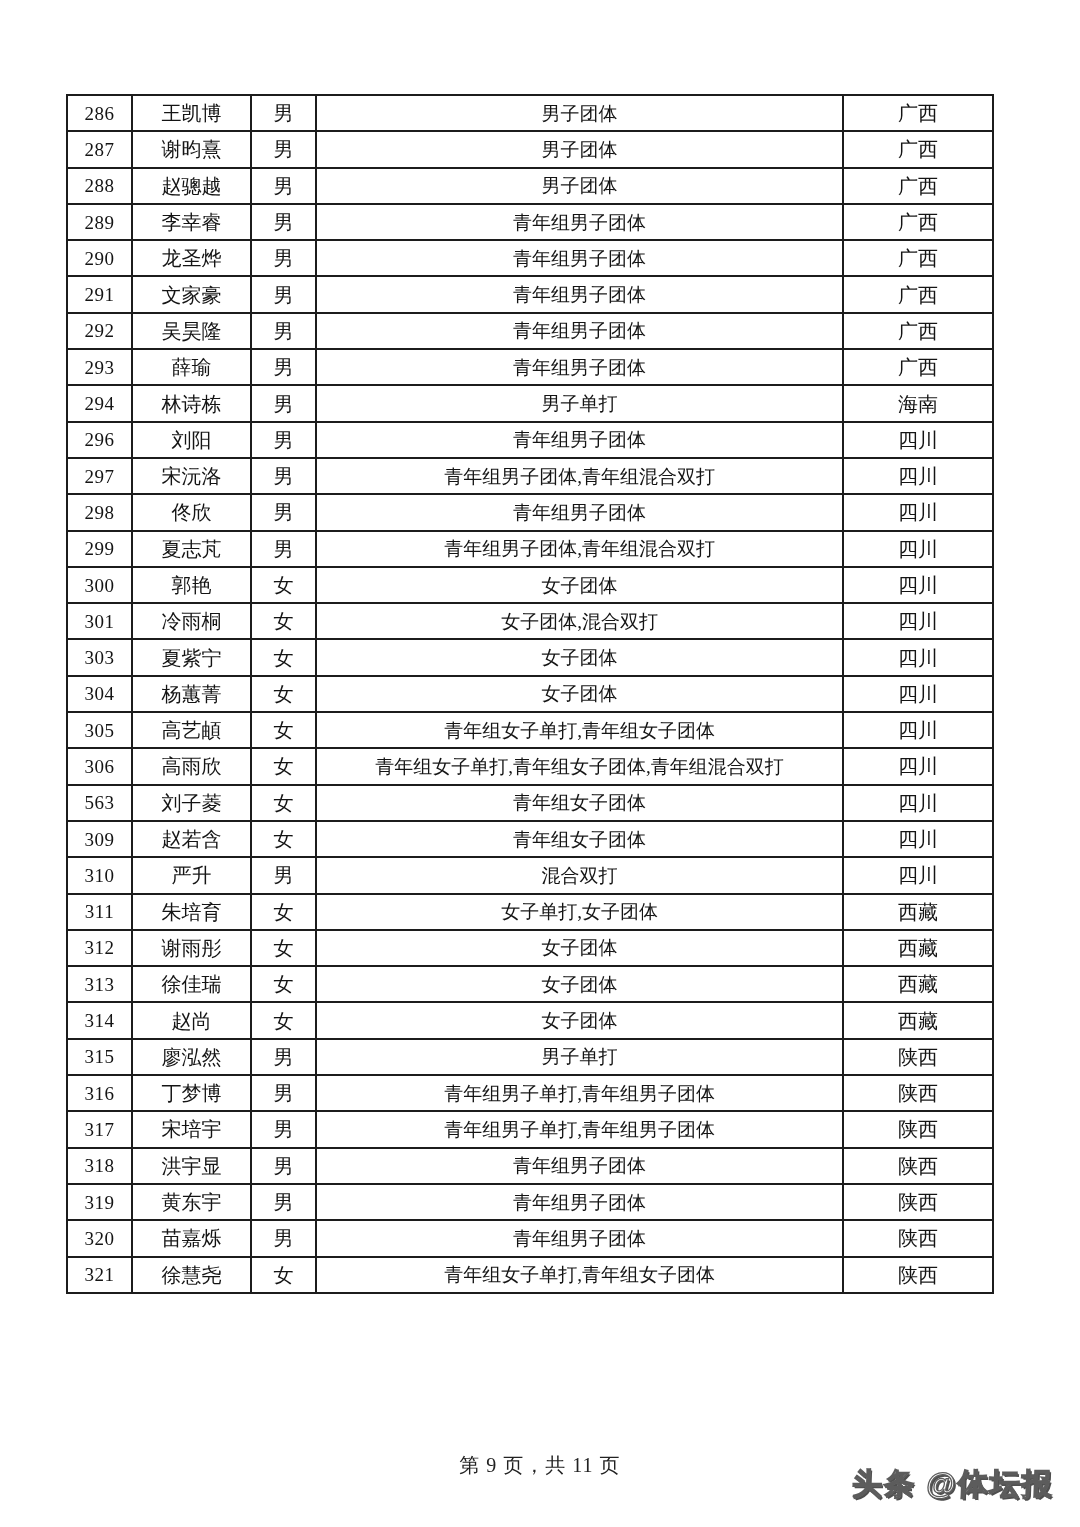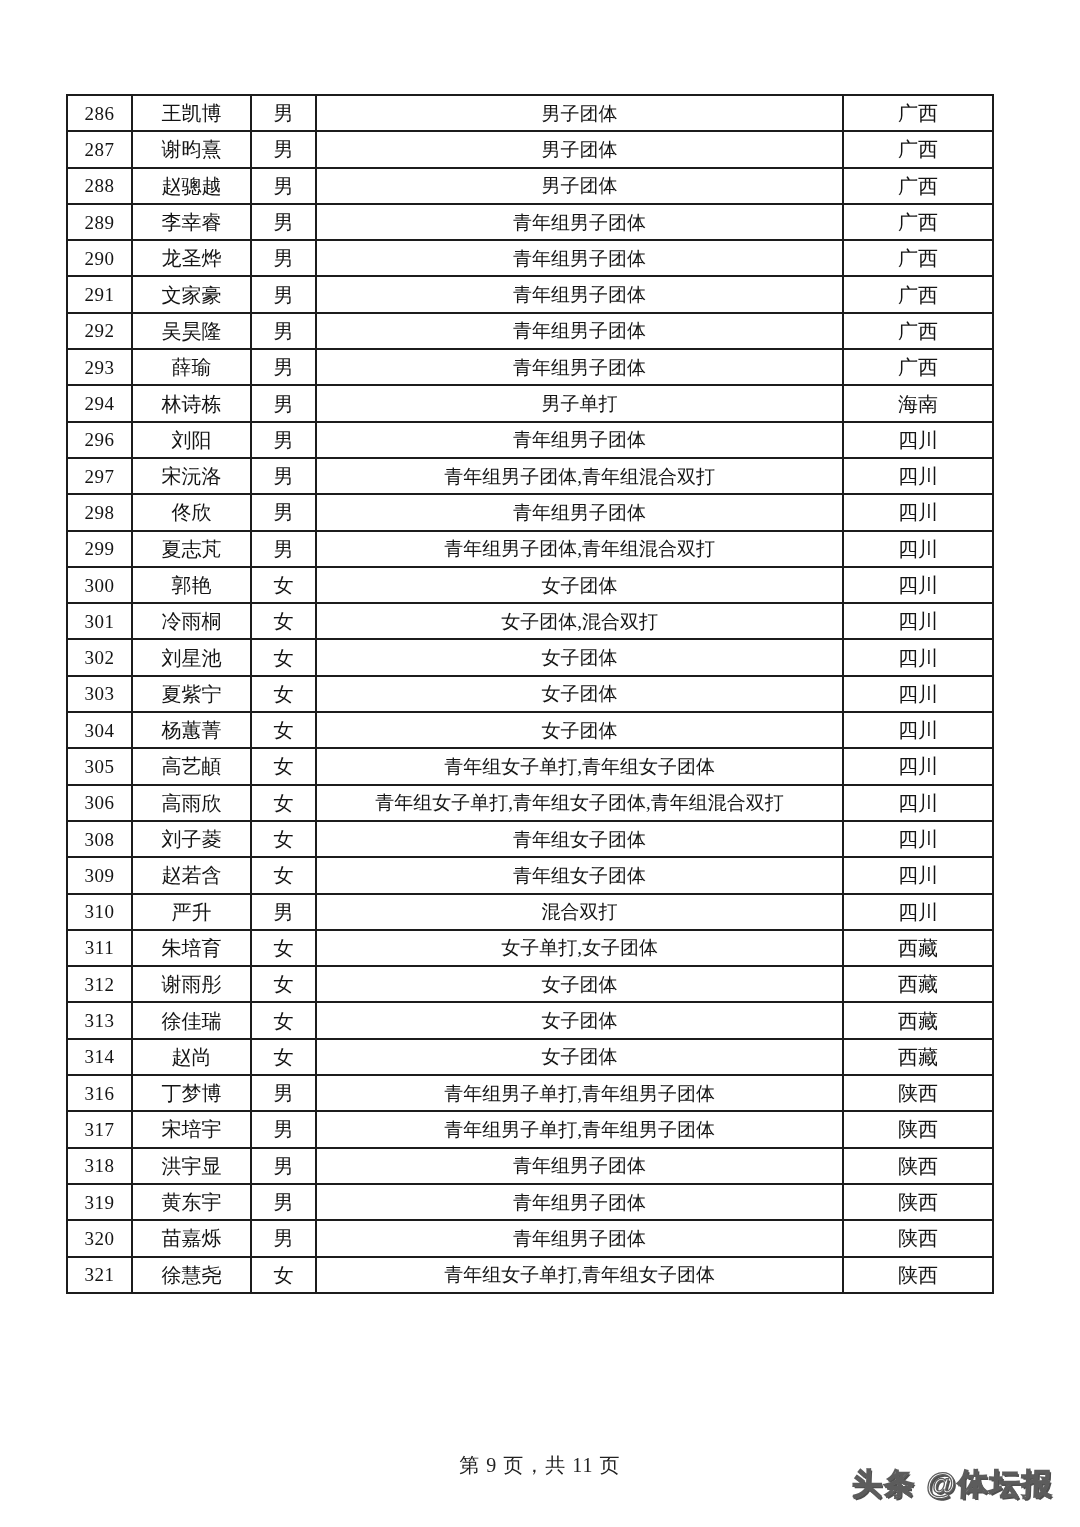--- a/index.html
+++ b/index.html
@@ -188,13 +188,6 @@
           <td class="c-unit">四川</td>
         </tr>
         <tr>
-          <td class="c-no">302</td>
-          <td class="c-name">刘星池</td>
-          <td class="c-gender">女</td>
-          <td class="c-events">女子团体</td>
-          <td class="c-unit">四川</td>
-        </tr>
-        <tr>
           <td class="c-no">303</td>
           <td class="c-name">夏紫宁</td>
           <td class="c-gender">女</td>

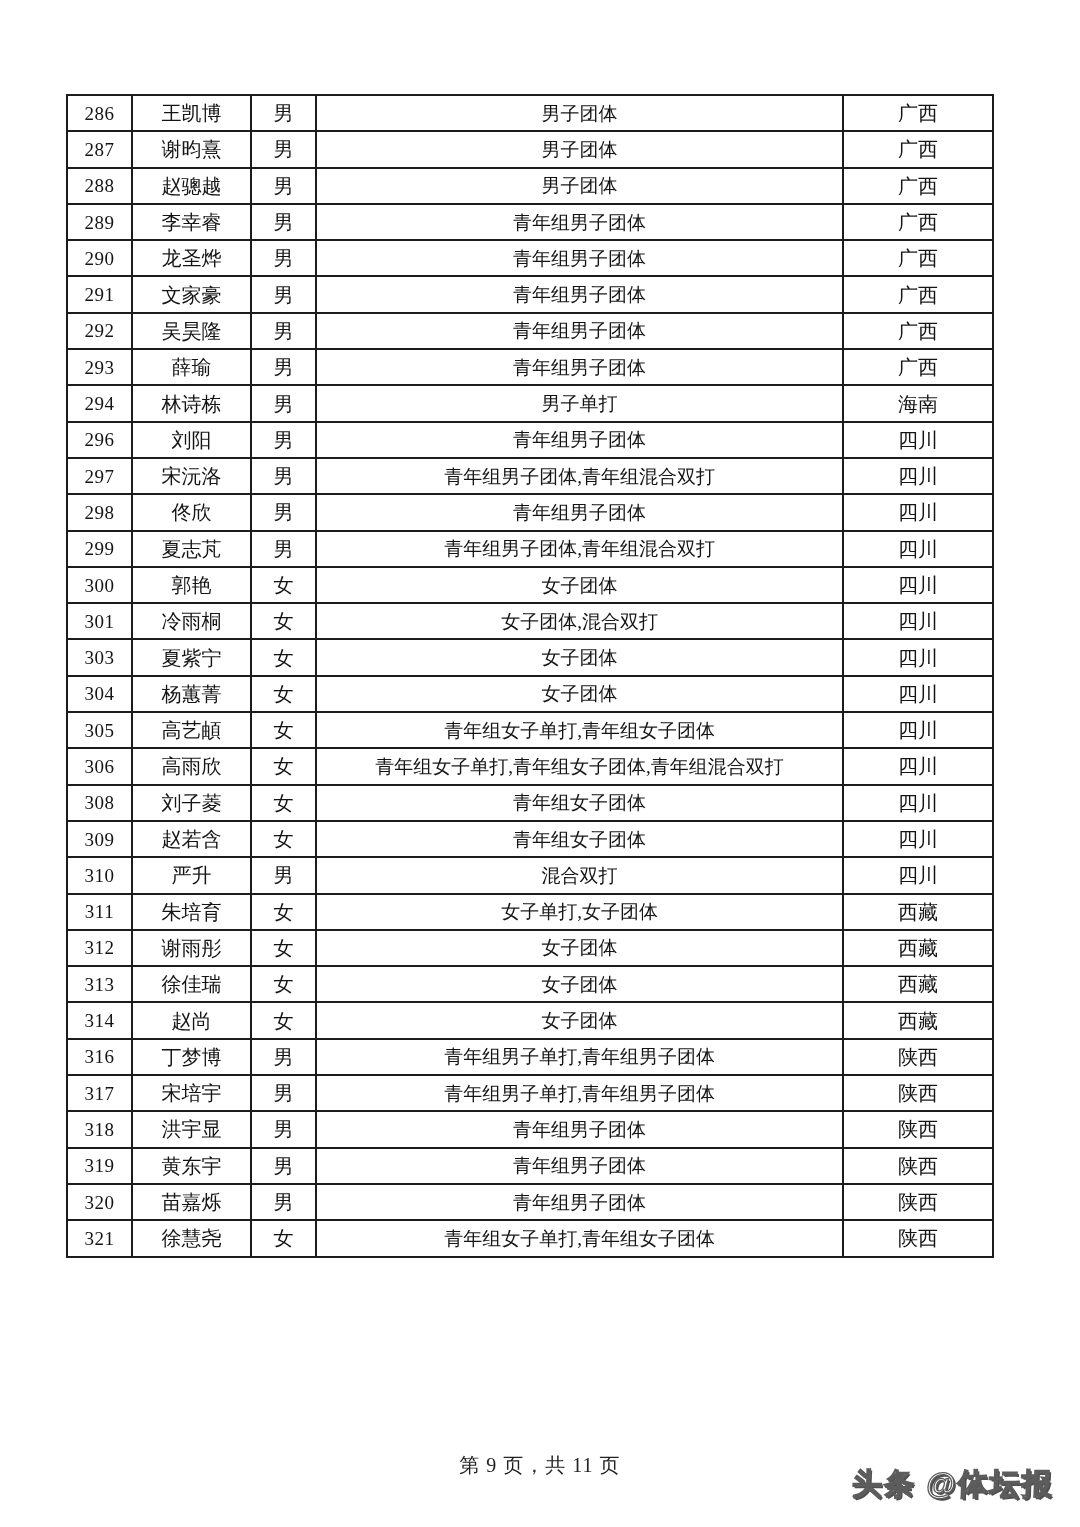--- a/index.html
+++ b/index.html
@@ -216,7 +216,7 @@
           <td class="c-unit">四川</td>
         </tr>
         <tr>
-          <td class="c-no">308</td>
+          <td class="c-no">563</td>
           <td class="c-name">刘子菱</td>
           <td class="c-gender">女</td>
           <td class="c-events">青年组女子团体</td>

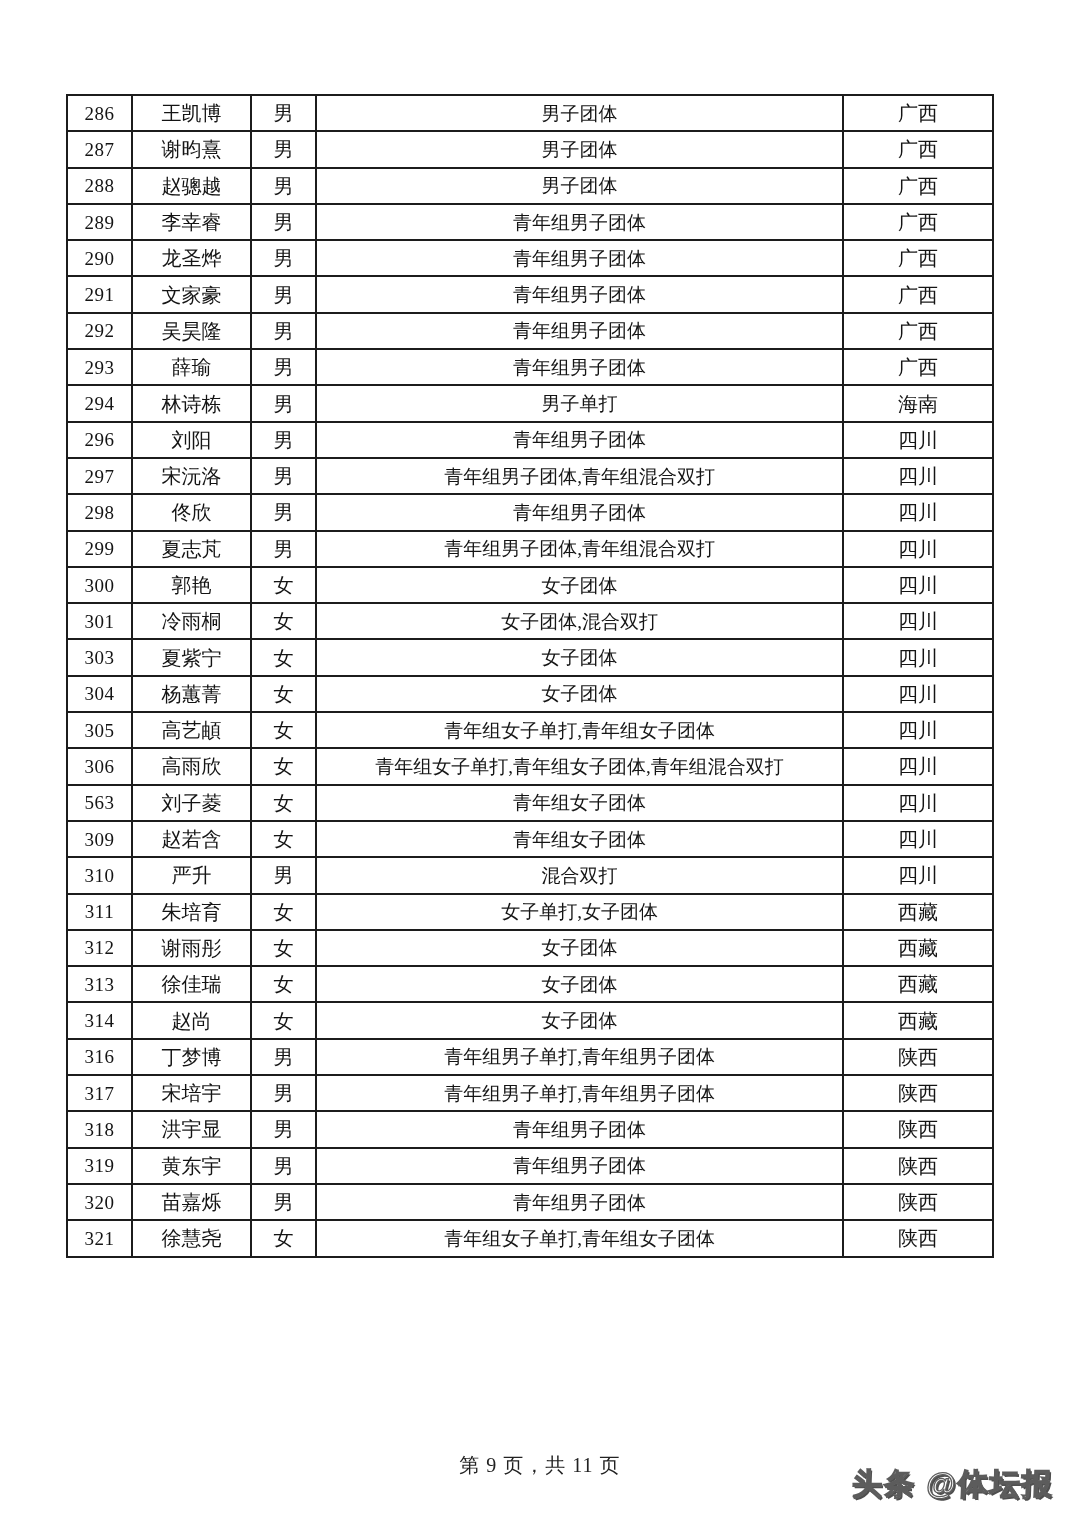--- a/index.html
+++ b/index.html
@@ -265,6 +265,13 @@
           <td class="c-unit">西藏</td>
         </tr>
         <tr>
+          <td class="c-no">315</td>
+          <td class="c-name">廖泓然</td>
+          <td class="c-gender">男</td>
+          <td class="c-events">男子单打</td>
+          <td class="c-unit">陕西</td>
+        </tr>
+        <tr>
           <td class="c-no">316</td>
           <td class="c-name">丁梦博</td>
           <td class="c-gender">男</td>

